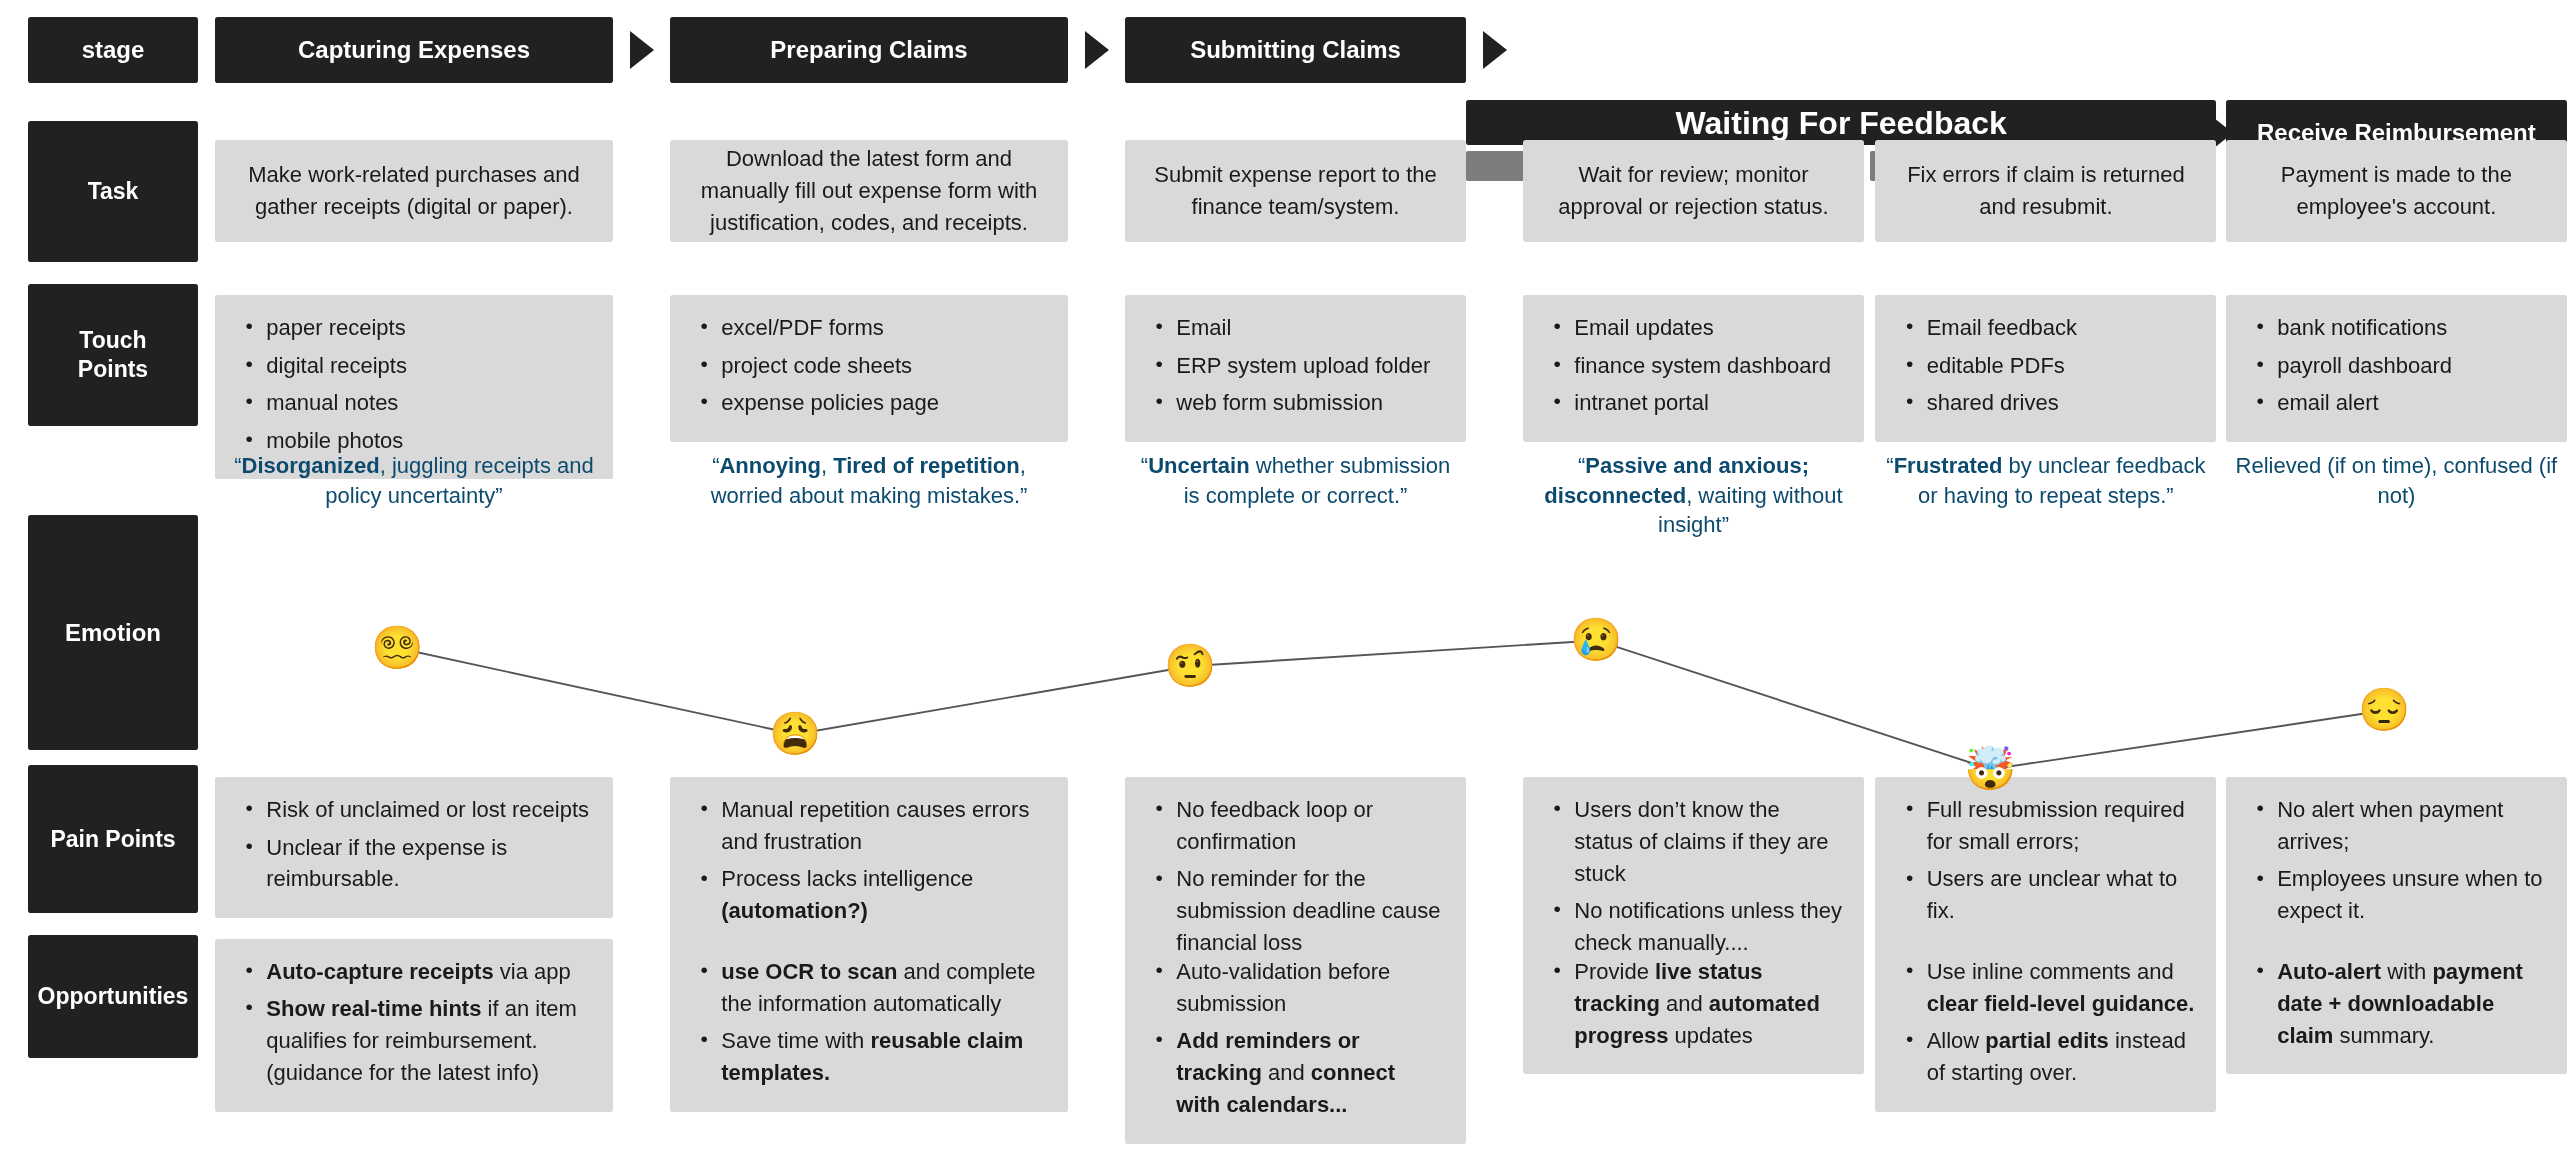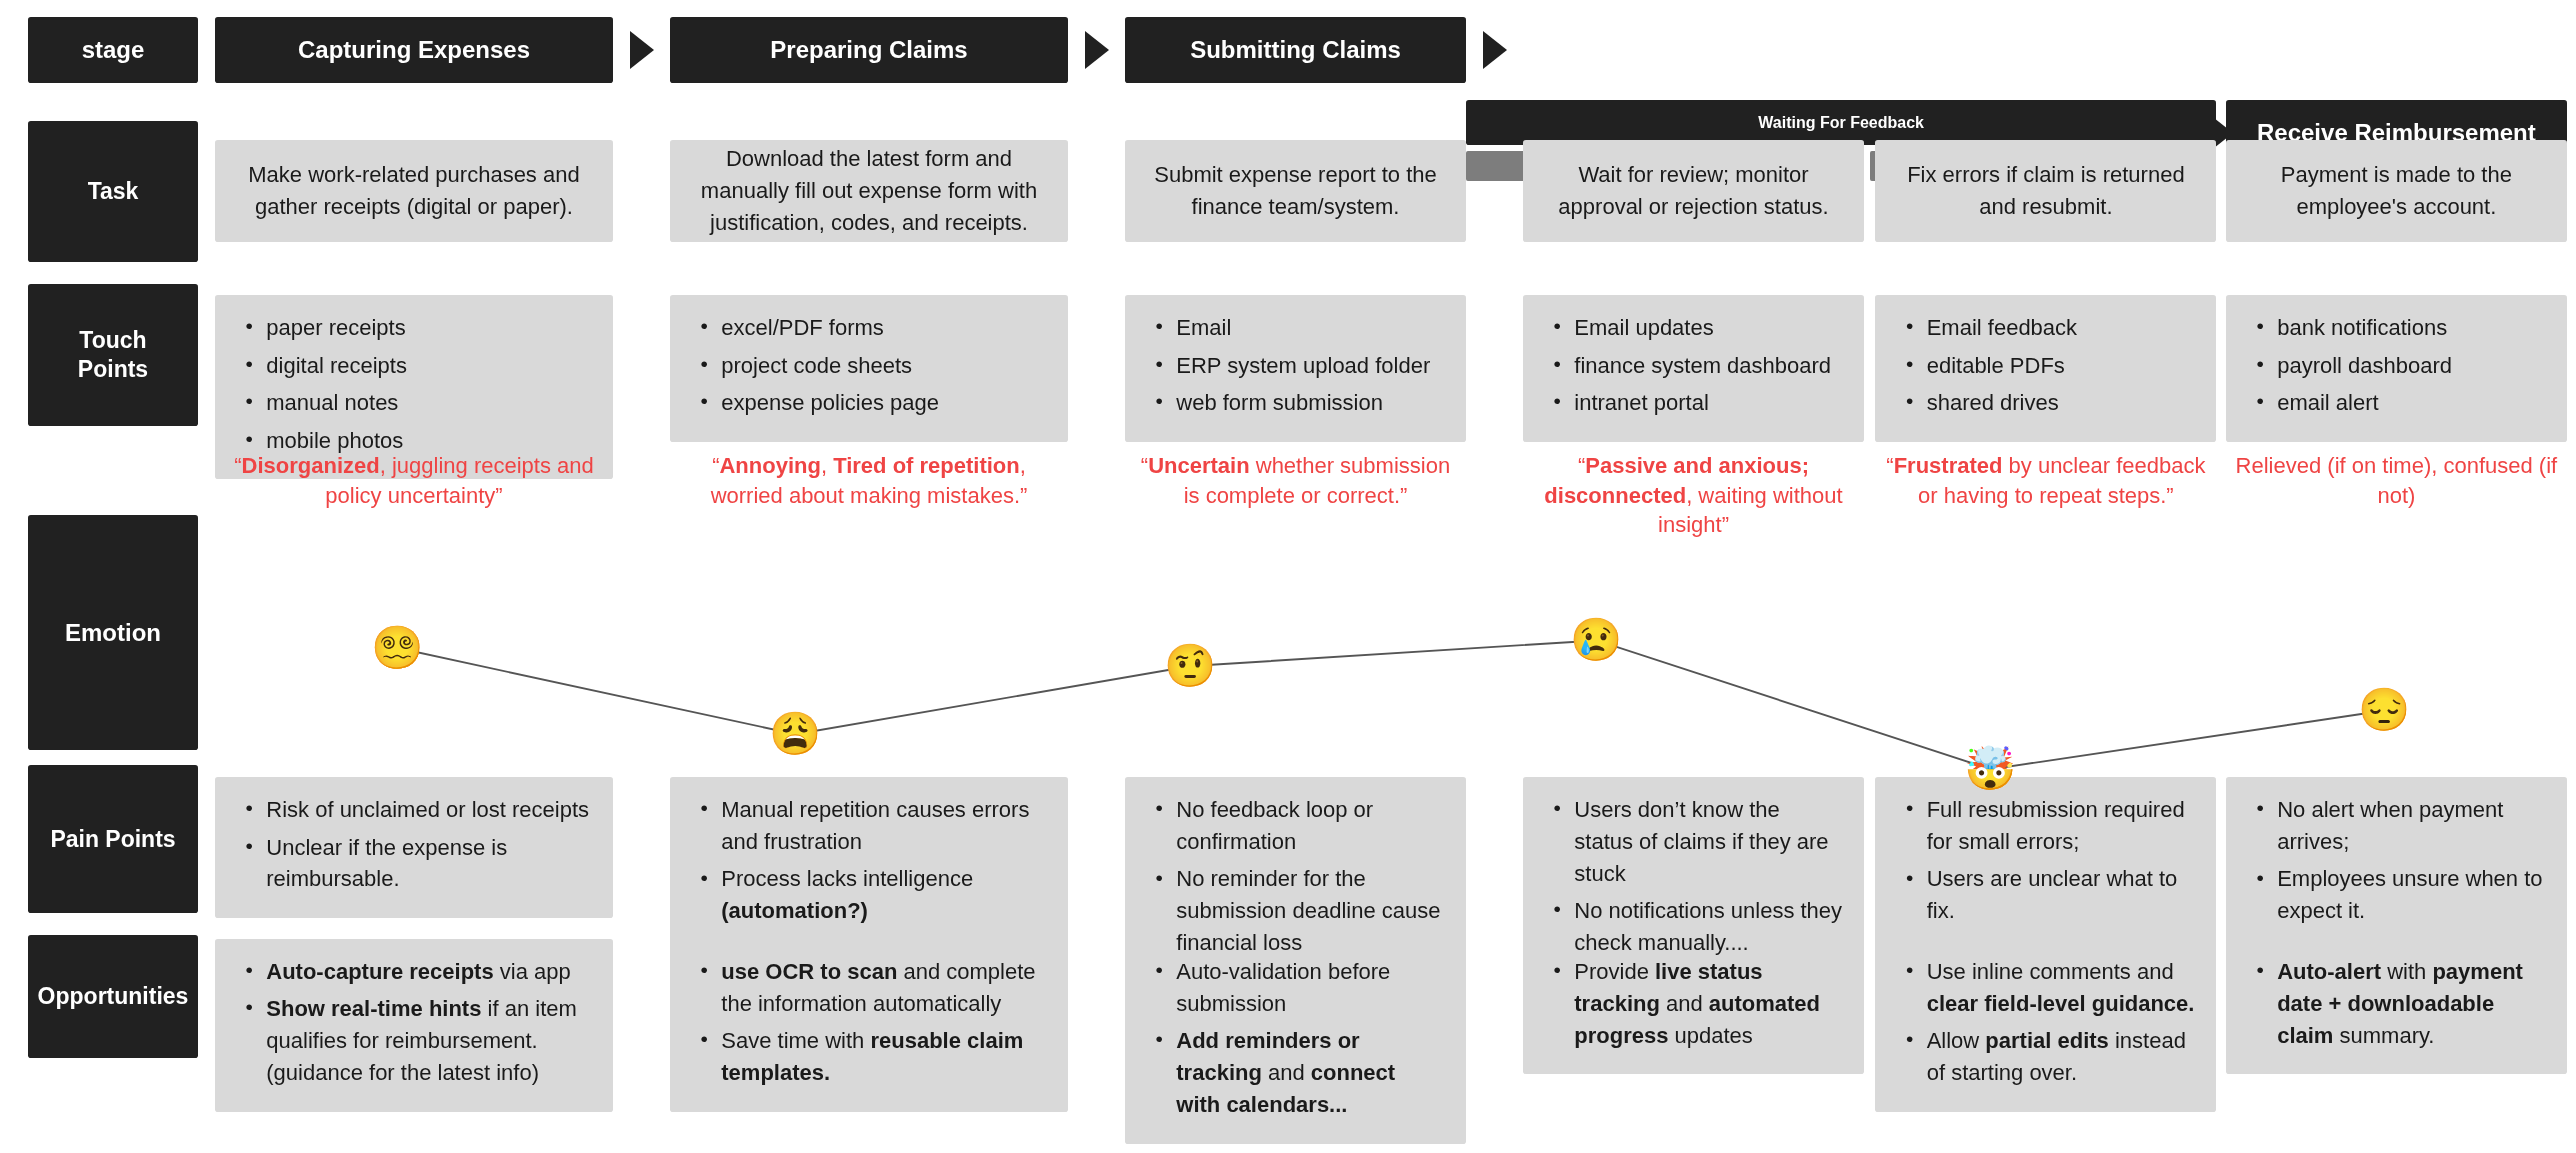--- a/index.html
+++ b/index.html
@@ -55,7 +55,7 @@
   .stage-box  { height: 66px; font-size: 24px; margin-top: 17px; width: 100%; }
 
   .dualstage { width: 100%; margin-top: 17px; }
-  .dualstage .top { height: 45px; font-size: 16px; width: 100%; border-radius: 2.8px; }
+  .dualstage .top { height: 45px; font-size: 32px; width: 100%; border-radius: 2.8px; }
   .dualstage .subrow {
     display: grid;
     grid-template-columns: 1fr 57px 1fr;

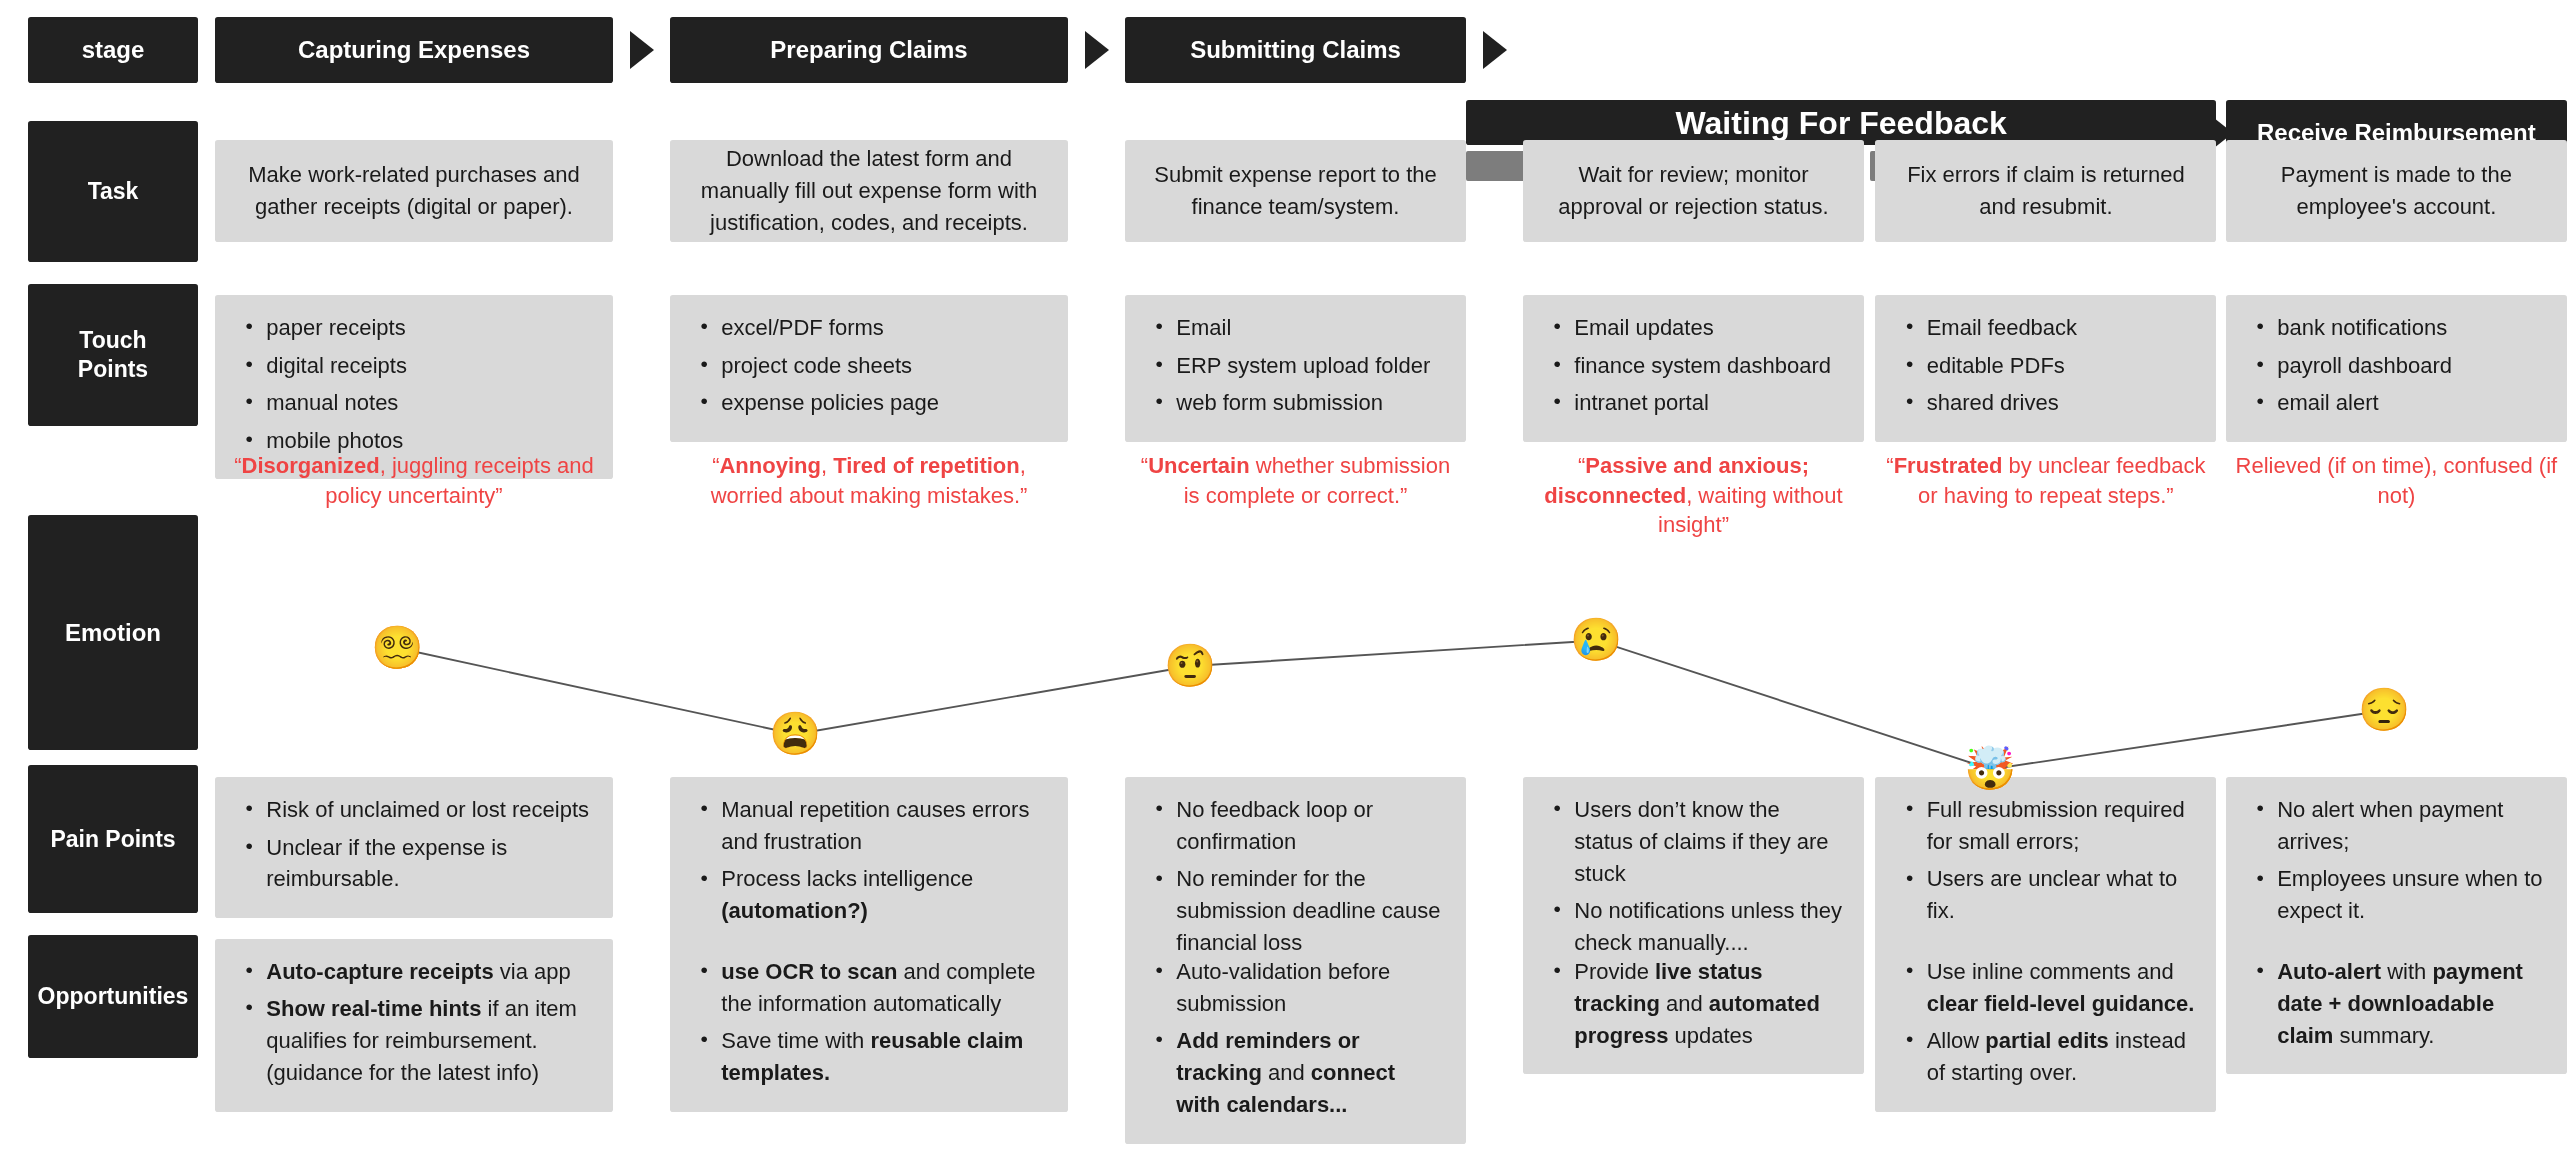--- a/index.html
+++ b/index.html
@@ -125,7 +125,7 @@
     text-align: center;
     font-size: 22px;
     line-height: 1.35;
-    color: #ef4444;
+    color: #0c4a6e;
     padding: 0 9.5px;
   }
 

